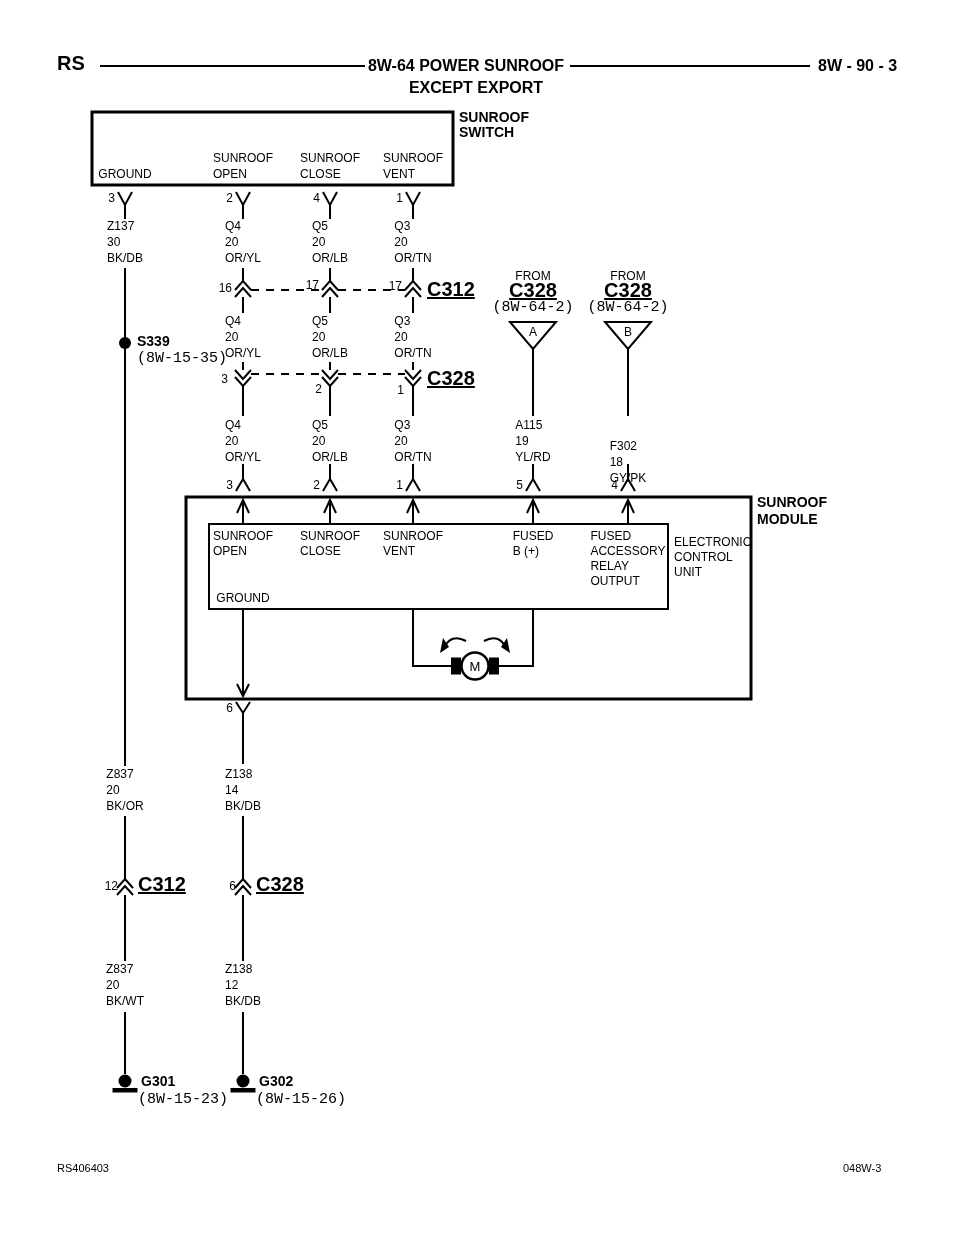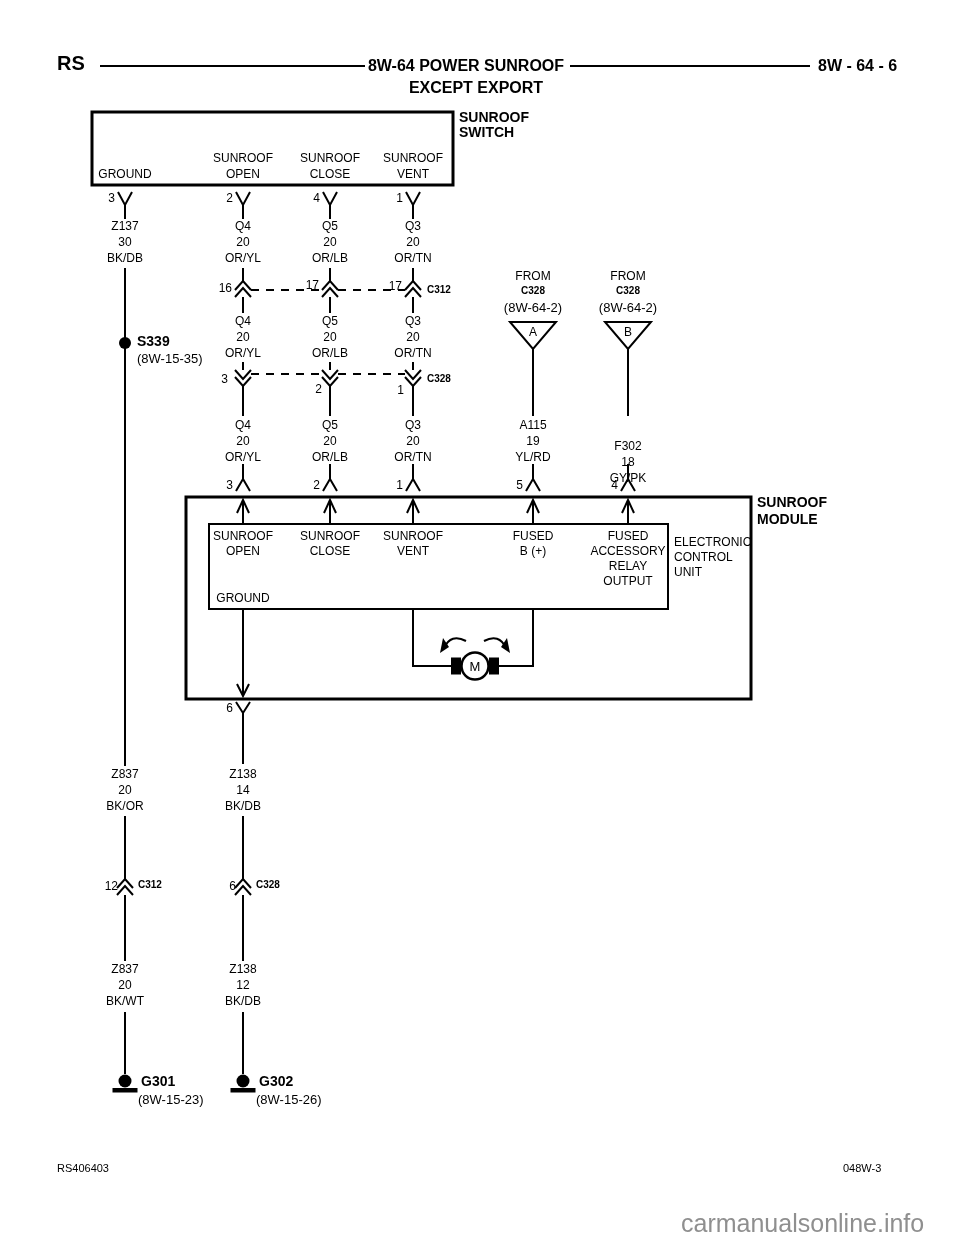--- a/index.html
+++ b/index.html
@@ -8,7 +8,7 @@
   .art{position:absolute;left:0;top:0;}
   .t{position:absolute;font-size:12px;line-height:16px;white-space:pre-line;color:#000;}
   .b{font-weight:bold;}
-  .c{transform:translateX(-50%);text-align:center;}
+  .c{transform:translateX(-50%);}
   .pr{width:28px;text-align:right;}
   .cl{font-size:10px;font-weight:bold;line-height:15px;}
   .name{font-size:14px;font-weight:bold;line-height:15px;}

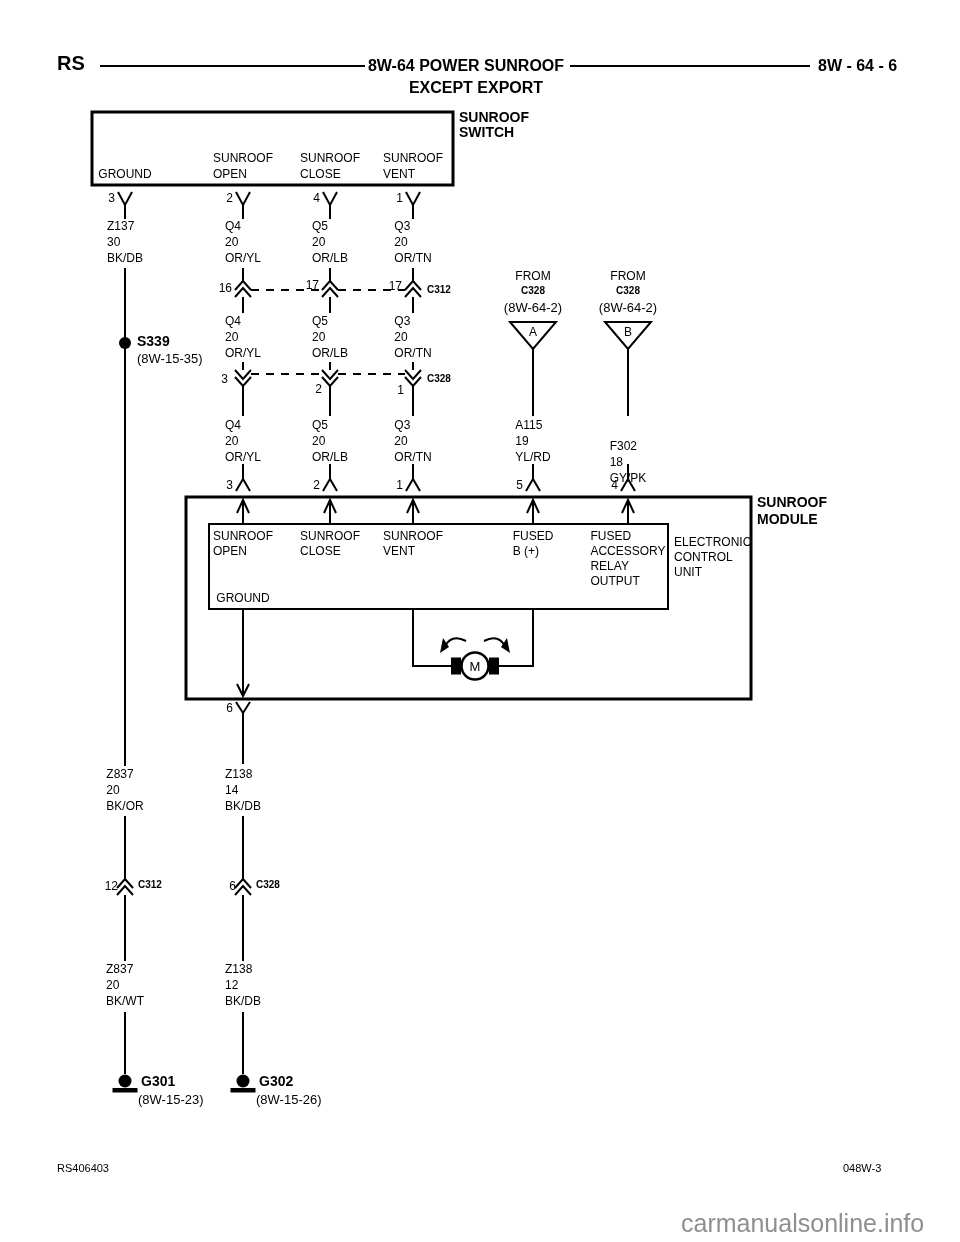--- a/index.html
+++ b/index.html
@@ -129,7 +129,7 @@
   <div class="t b" style="left:57px;top:55px;font-size:20px">RS</div>
   <div class="t hdr c" style="left:466px;top:57px">8W-64 POWER SUNROOF</div>
   <div class="t hdr c" style="left:476px;top:79px">EXCEPT EXPORT</div>
-  <div class="t hdr" style="left:818px;top:57px">8W - 64 - 6</div>
+  <div class="t hdr" style="left:818px;top:57px">8W - 90 - 3</div>
 
   <div class="t name" style="left:459px;top:110px">SUNROOF
 SWITCH</div>

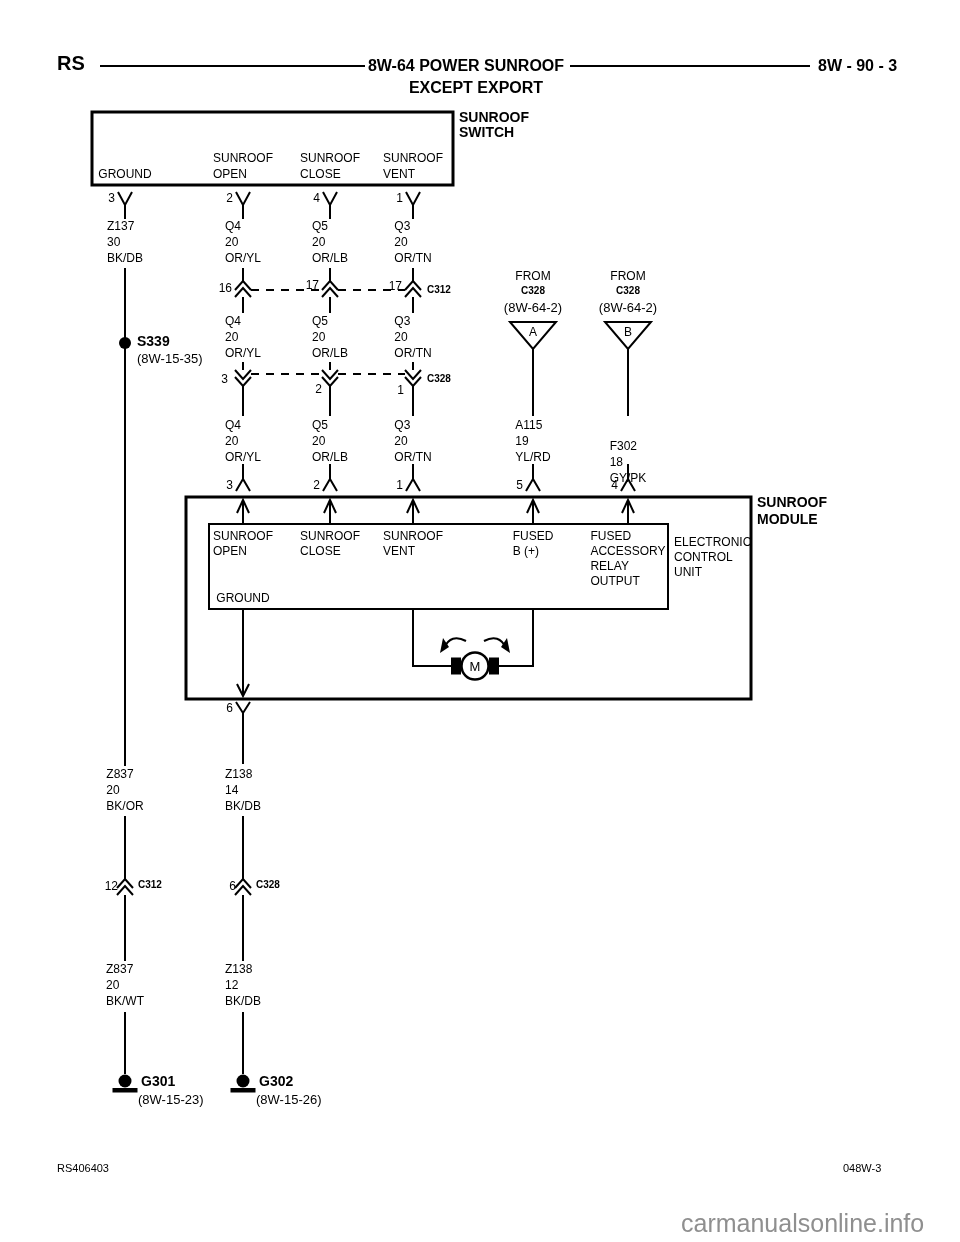--- a/index.html
+++ b/index.html
@@ -10,7 +10,7 @@
   .b{font-weight:bold;}
   .c{transform:translateX(-50%);}
   .pr{width:28px;text-align:right;}
-  .cl{font-size:10px;font-weight:bold;line-height:15px;}
+  .cl{font-size:20px;font-weight:bold;line-height:15px;text-decoration:underline;}
   .name{font-size:14px;font-weight:bold;line-height:15px;}
   .ref{font-size:13px;line-height:13px;}
   .fn{line-height:15px;}

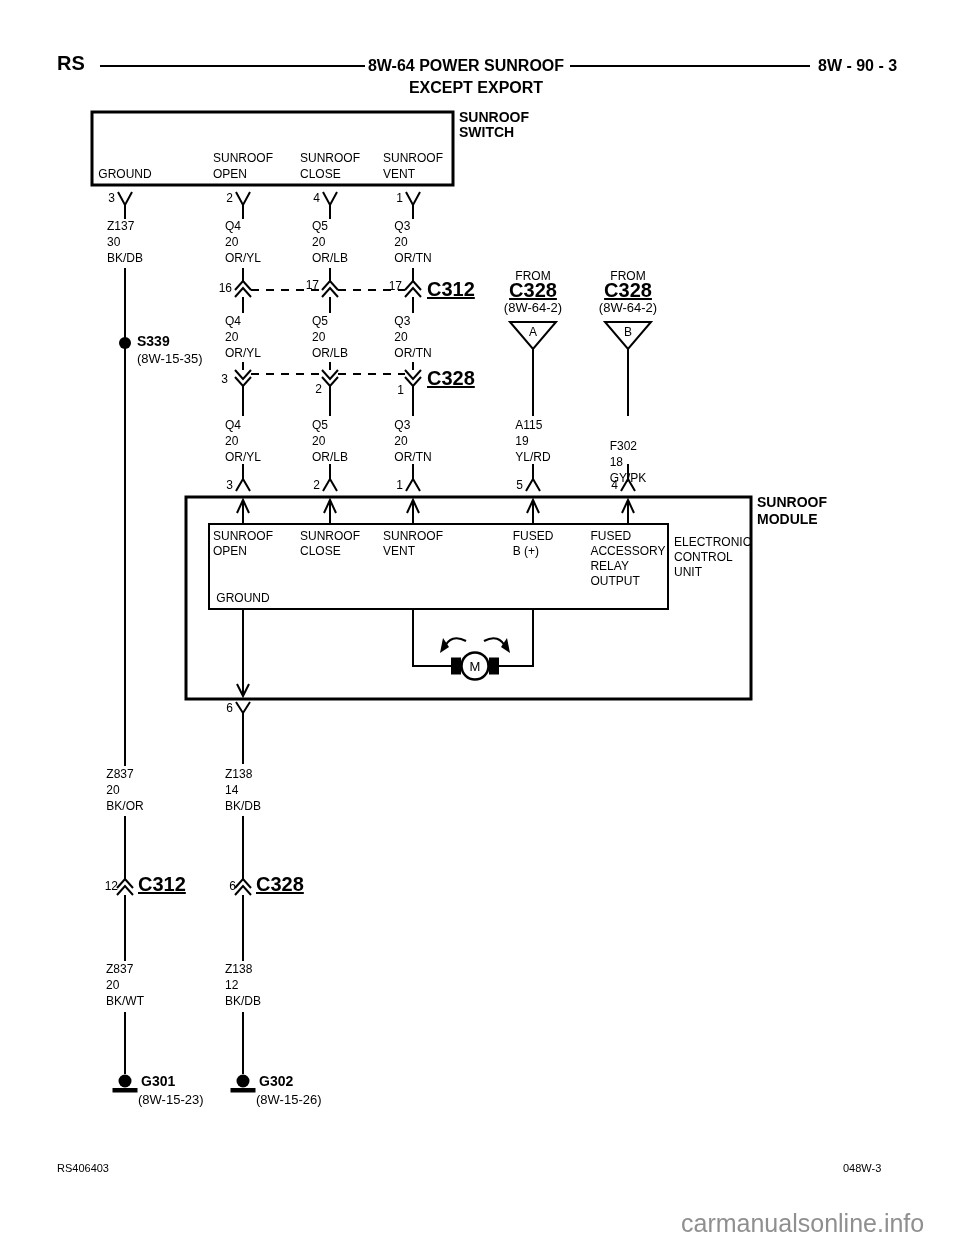--- a/index.html
+++ b/index.html
@@ -12,7 +12,7 @@
   .pr{width:28px;text-align:right;}
   .cl{font-size:20px;font-weight:bold;line-height:15px;text-decoration:underline;}
   .name{font-size:14px;font-weight:bold;line-height:15px;}
-  .ref{font-size:13px;line-height:13px;}
+  .ref{font-size:15px;line-height:13px;font-family:Liberation Mono, monospace;}
   .fn{line-height:15px;}
   .hdr{font-size:16px;font-weight:bold;line-height:18px;}
   .watermark{font-size:25px;color:#8f8f8f;line-height:26px;}

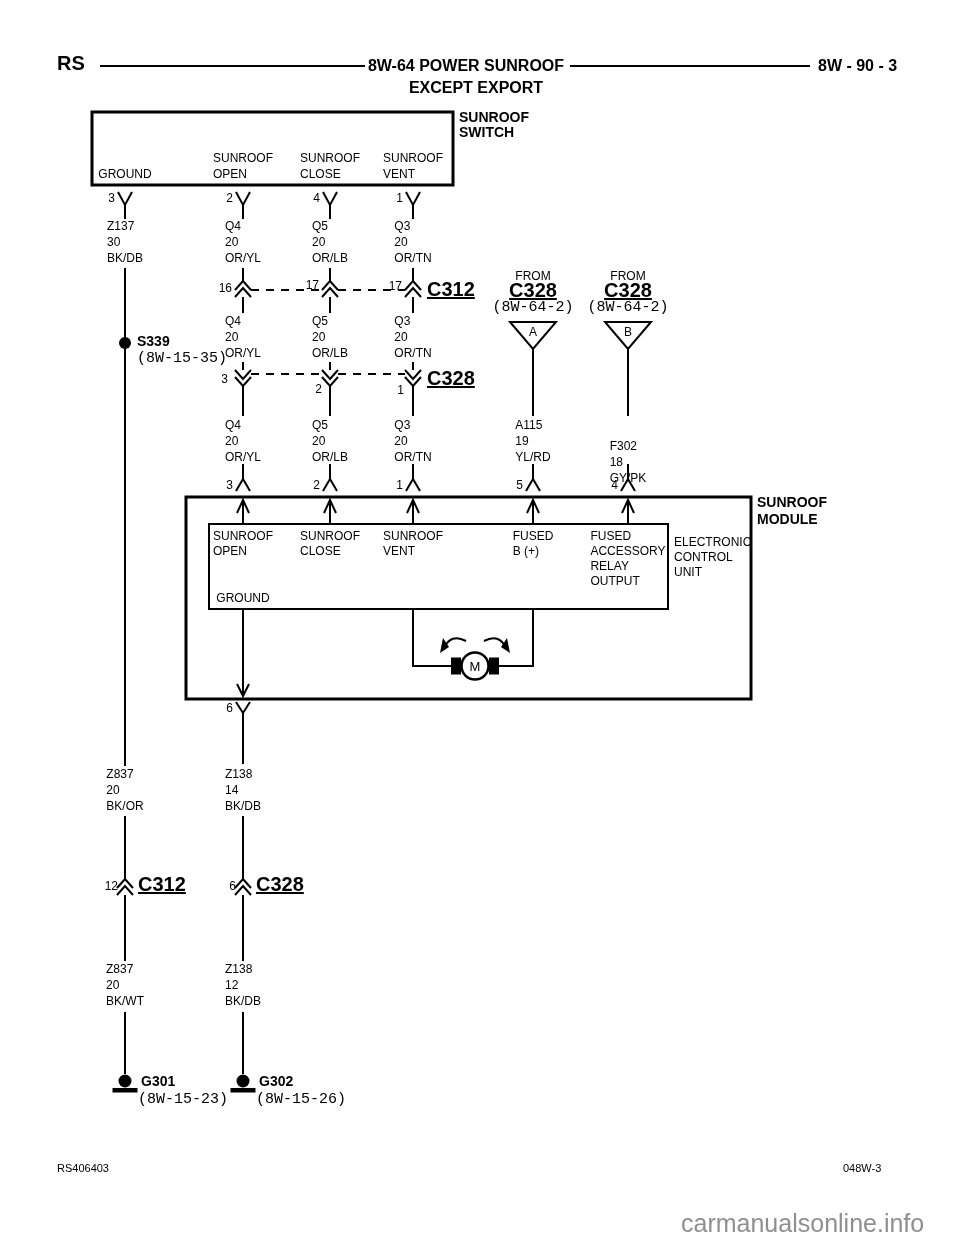--- a/index.html
+++ b/index.html
@@ -259,7 +259,6 @@
 
   <div class="t footer" style="left:57px;top:1162px">RS406403</div>
   <div class="t footer" style="left:843px;top:1162px">048W-3</div>
-  <div class="t watermark" style="left:681px;top:1210px">carmanualsonline.info</div>
 
 </div>
 

